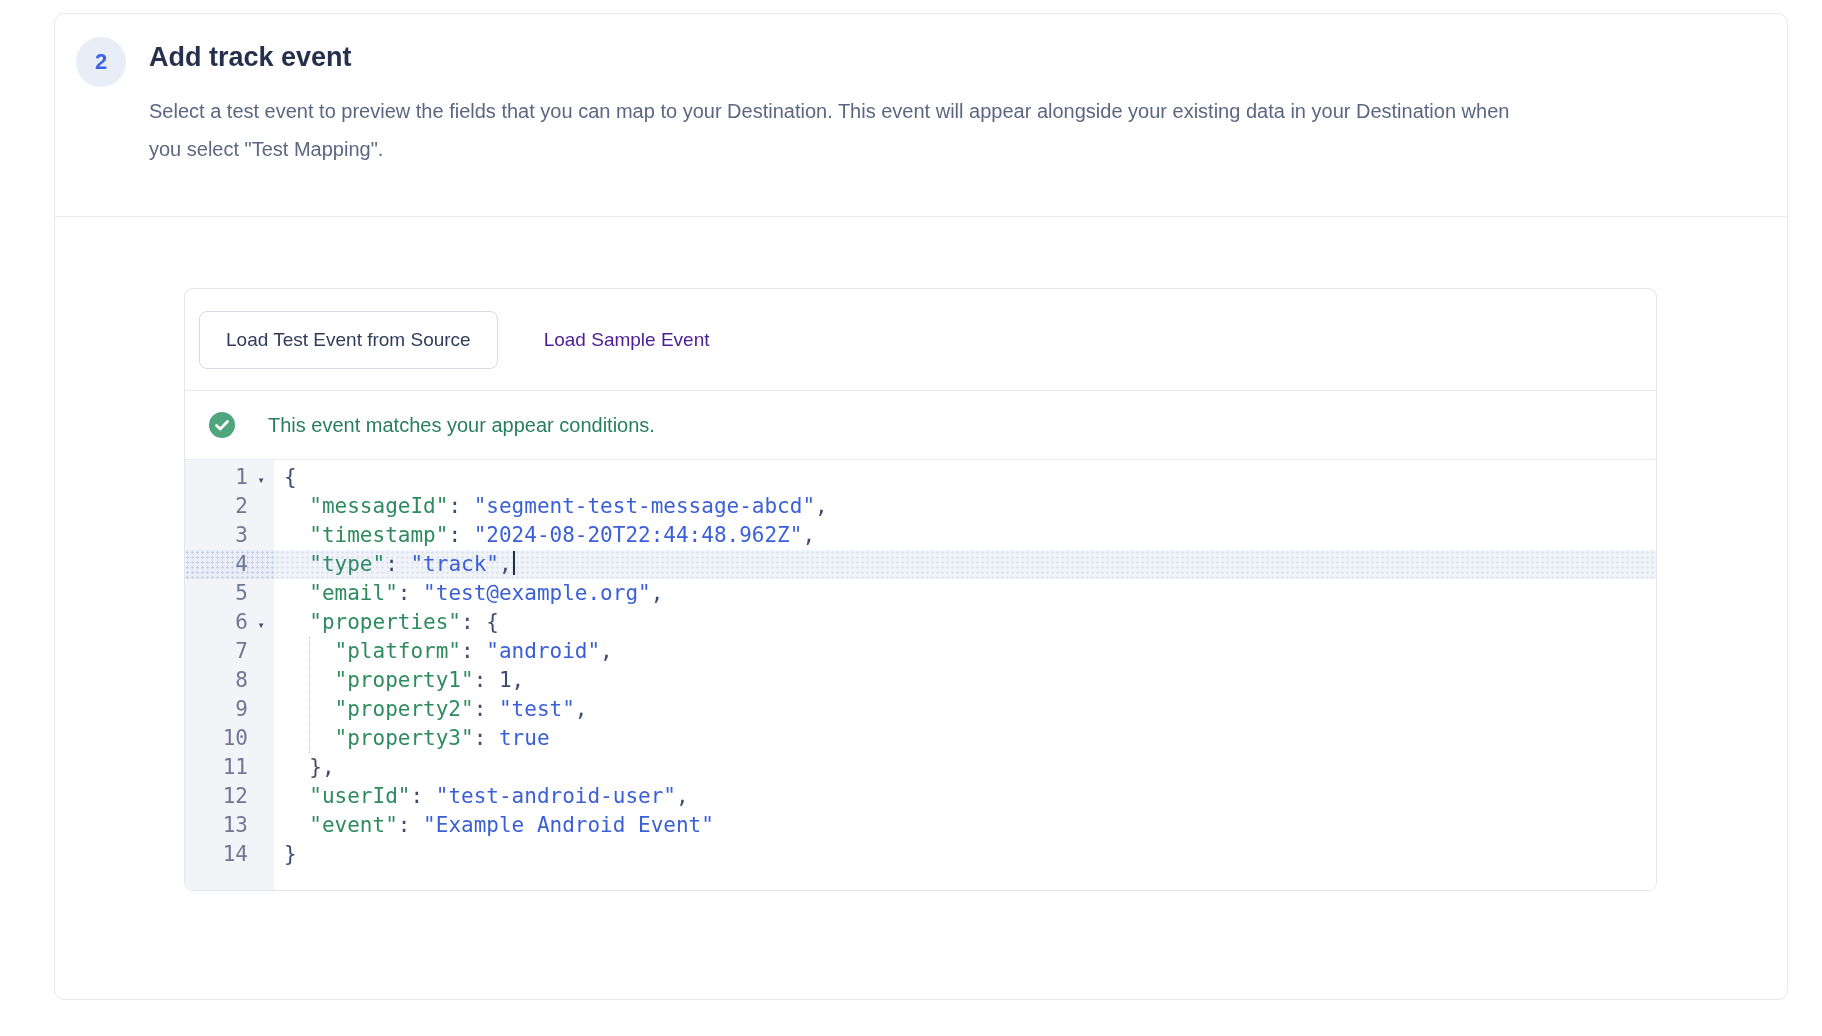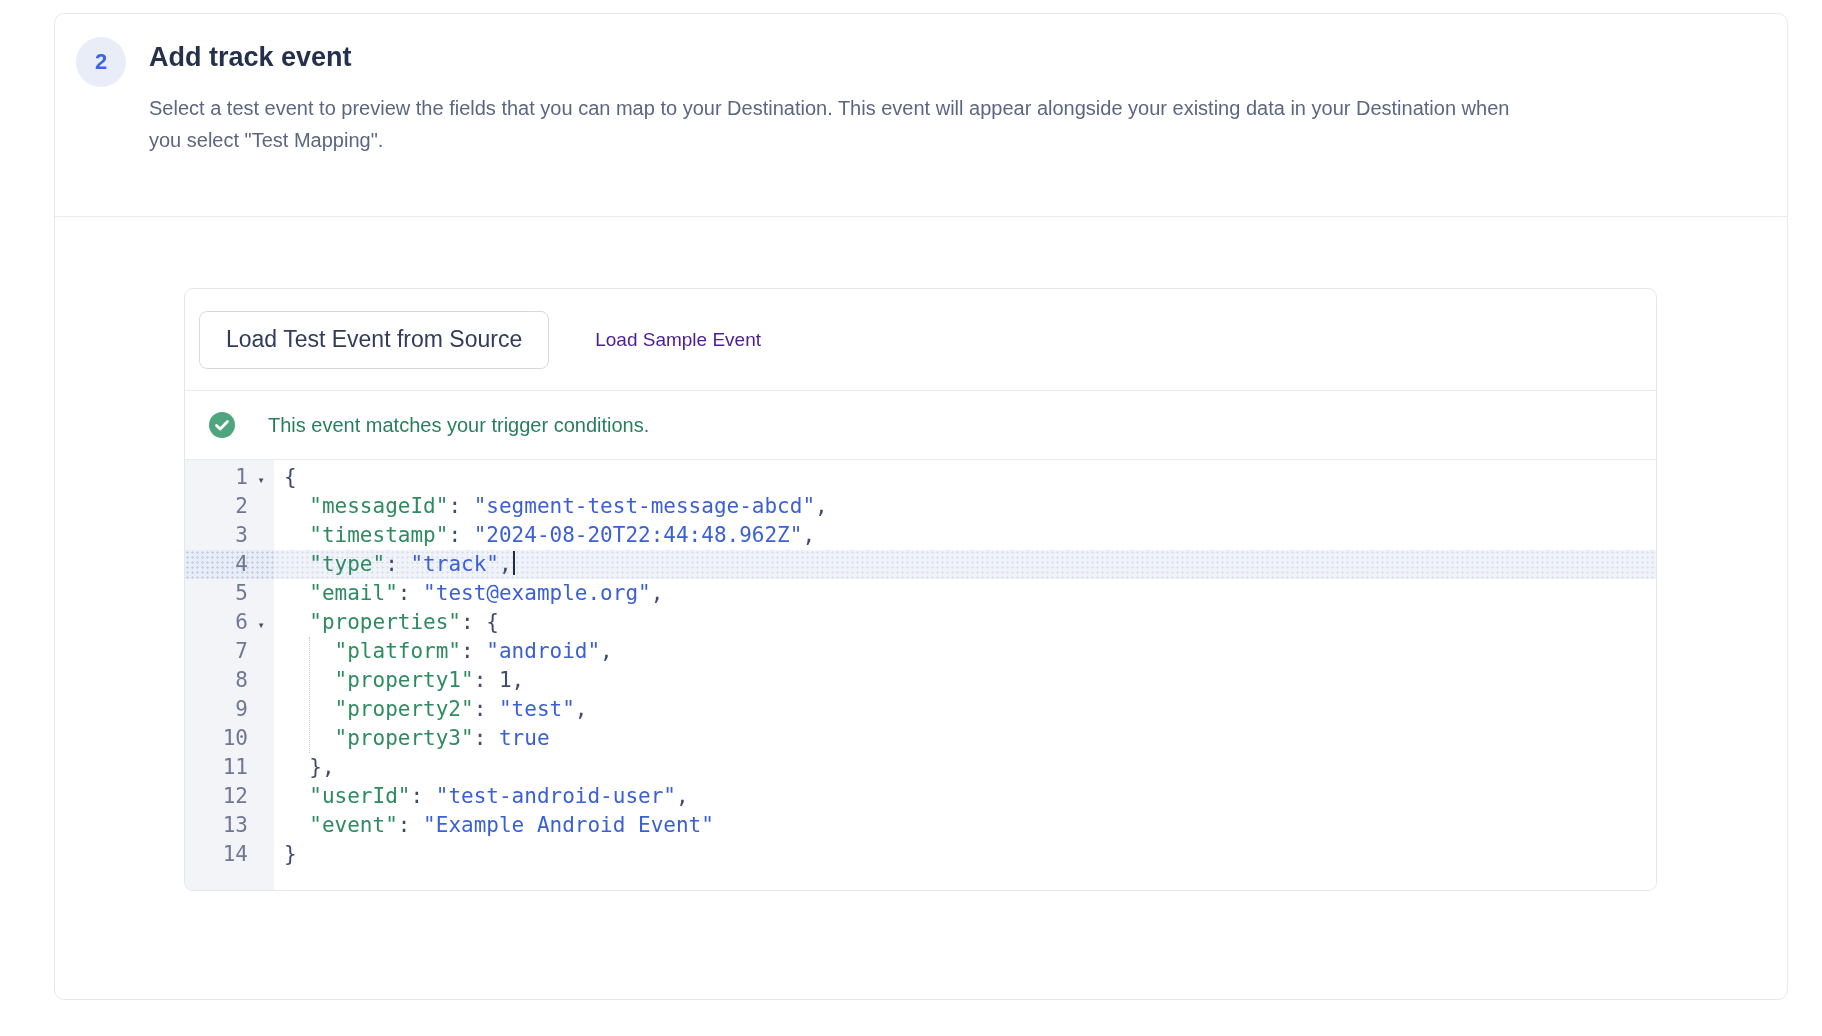--- a/index.html
+++ b/index.html
@@ -11,7 +11,7 @@
               background:#e9edf8;color:#3c63e9;font-size:22px;font-weight:700;
               display:flex;align-items:center;justify-content:center;}
   .step-title{position:absolute;left:94px;top:28px;font-size:27px;font-weight:700;color:#25304d;}
-  .step-desc{position:absolute;left:94px;top:78px;font-size:20px;line-height:32px;color:#5b6782;
+  .step-desc{position:absolute;left:94px;top:78px;font-size:20px;line-height:38px;color:#5b6782;
              max-width:1365px;}
   .header-divider{position:absolute;left:0;top:202px;width:100%;height:1px;background:#e9ebf3;}
 

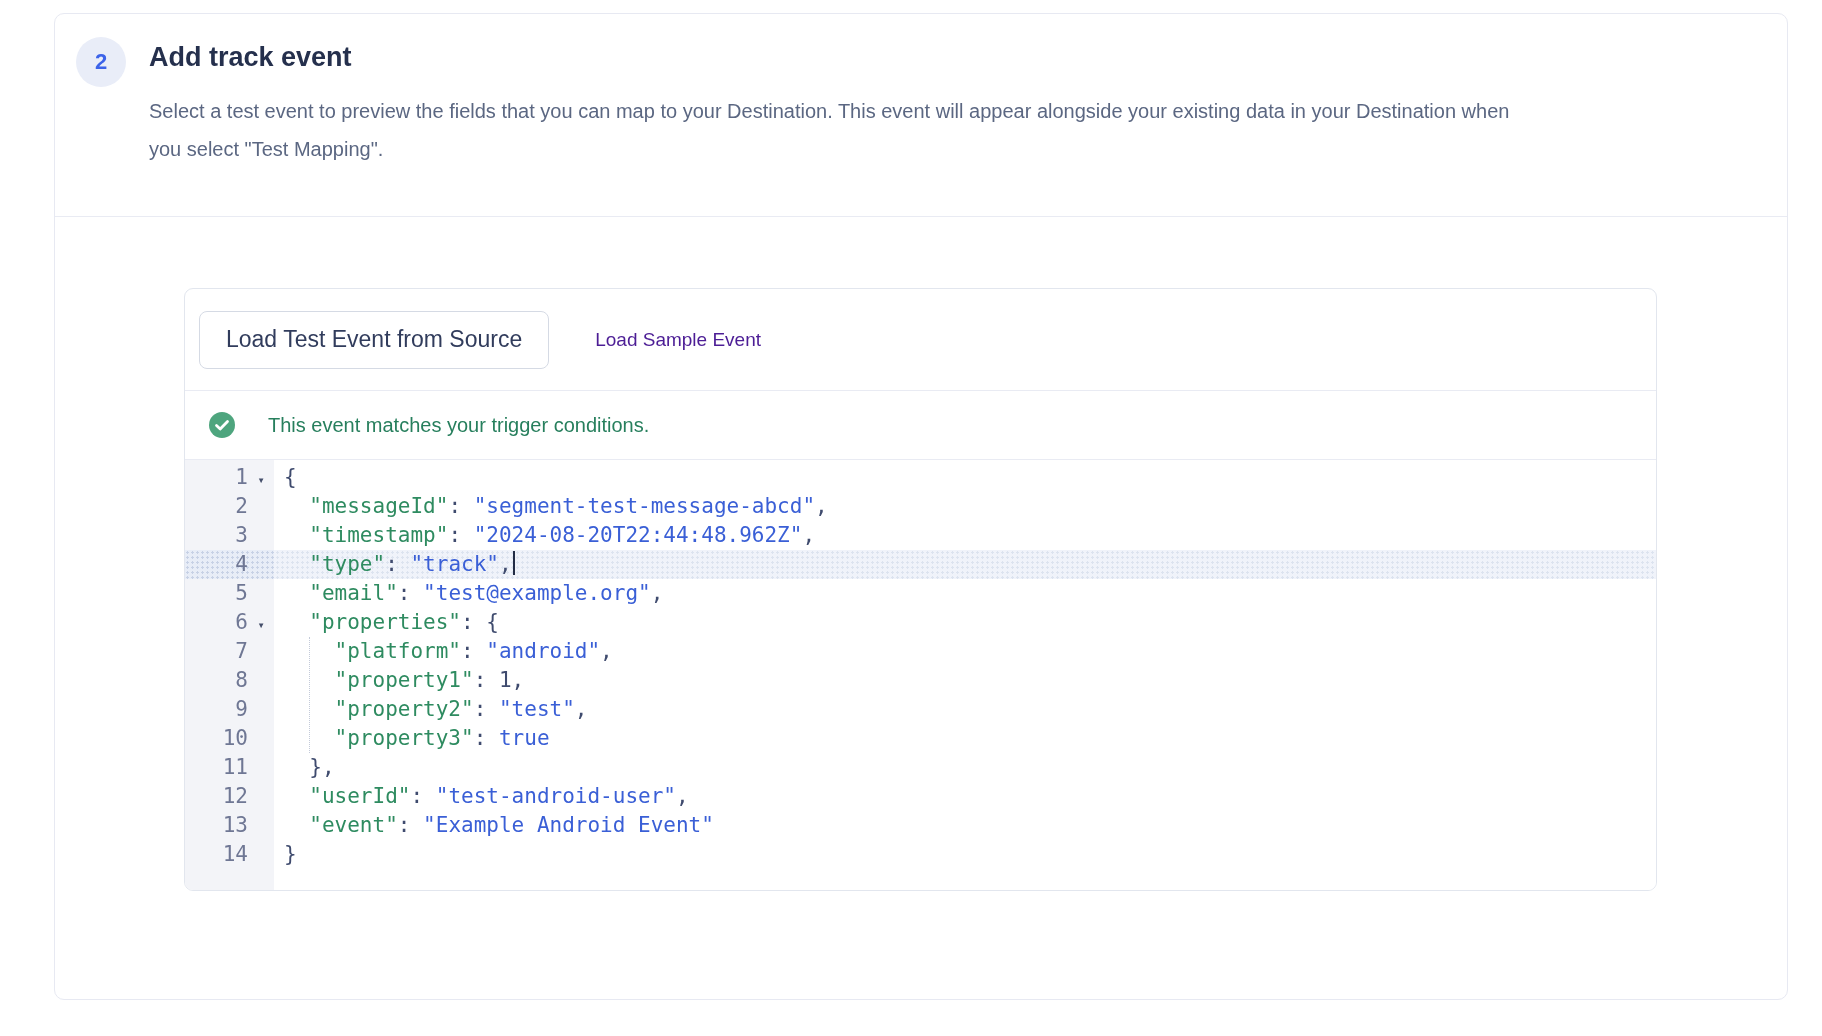--- a/index.html
+++ b/index.html
@@ -21,7 +21,7 @@
   .tabs-row{height:102px;flex:none;display:flex;align-items:center;padding-left:14px;
             border-bottom:1px solid #e9ebf3;box-sizing:border-box;}
   .btn-outline{height:58px;padding:4px 26px;background:#fff;border:1px solid #d5dae4;border-radius:8px;
-               font-family:"Liberation Sans",sans-serif;font-size:23px;font-weight:500;color:#313c5c;
+               font-family:"Liberation Sans",sans-serif;font-size:19px;font-weight:500;color:#313c5c;
                cursor:pointer;}
   .btn-ghost{height:55px;padding:0 24px;margin-left:22px;background:transparent;border:none;
              font-family:"Liberation Sans",sans-serif;font-size:19px;font-weight:500;color:#4c1d95;

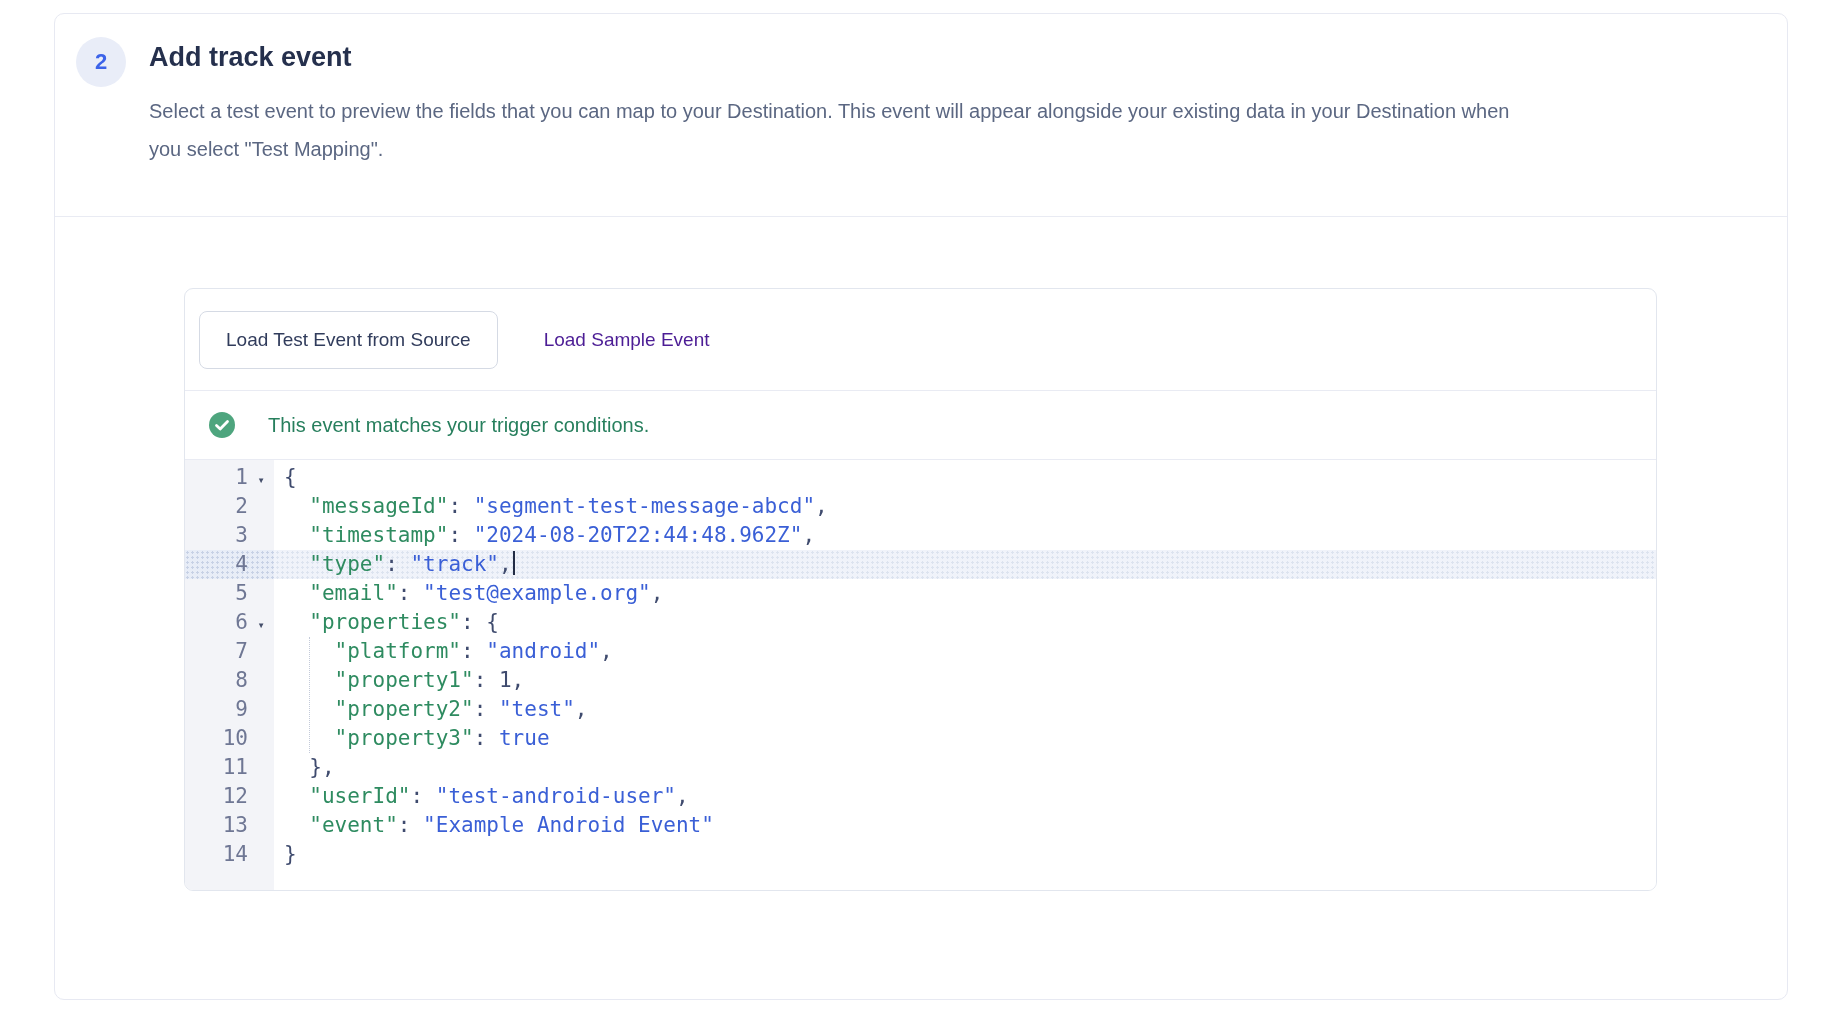--- a/index.html
+++ b/index.html
@@ -76,7 +76,7 @@
             <polyline points="7.5,13.5 11.2,17 18.5,9.5" fill="none" stroke="#ffffff" stroke-width="2.8" stroke-linecap="round" stroke-linejoin="round"></polyline>
           </svg>
         </span>
-        <span class="status-text">This event matches your trigger conditions.</span>
+        <span class="status-text">This event matches your appear conditions.</span>
       </div>
 
       <div class="editor">

